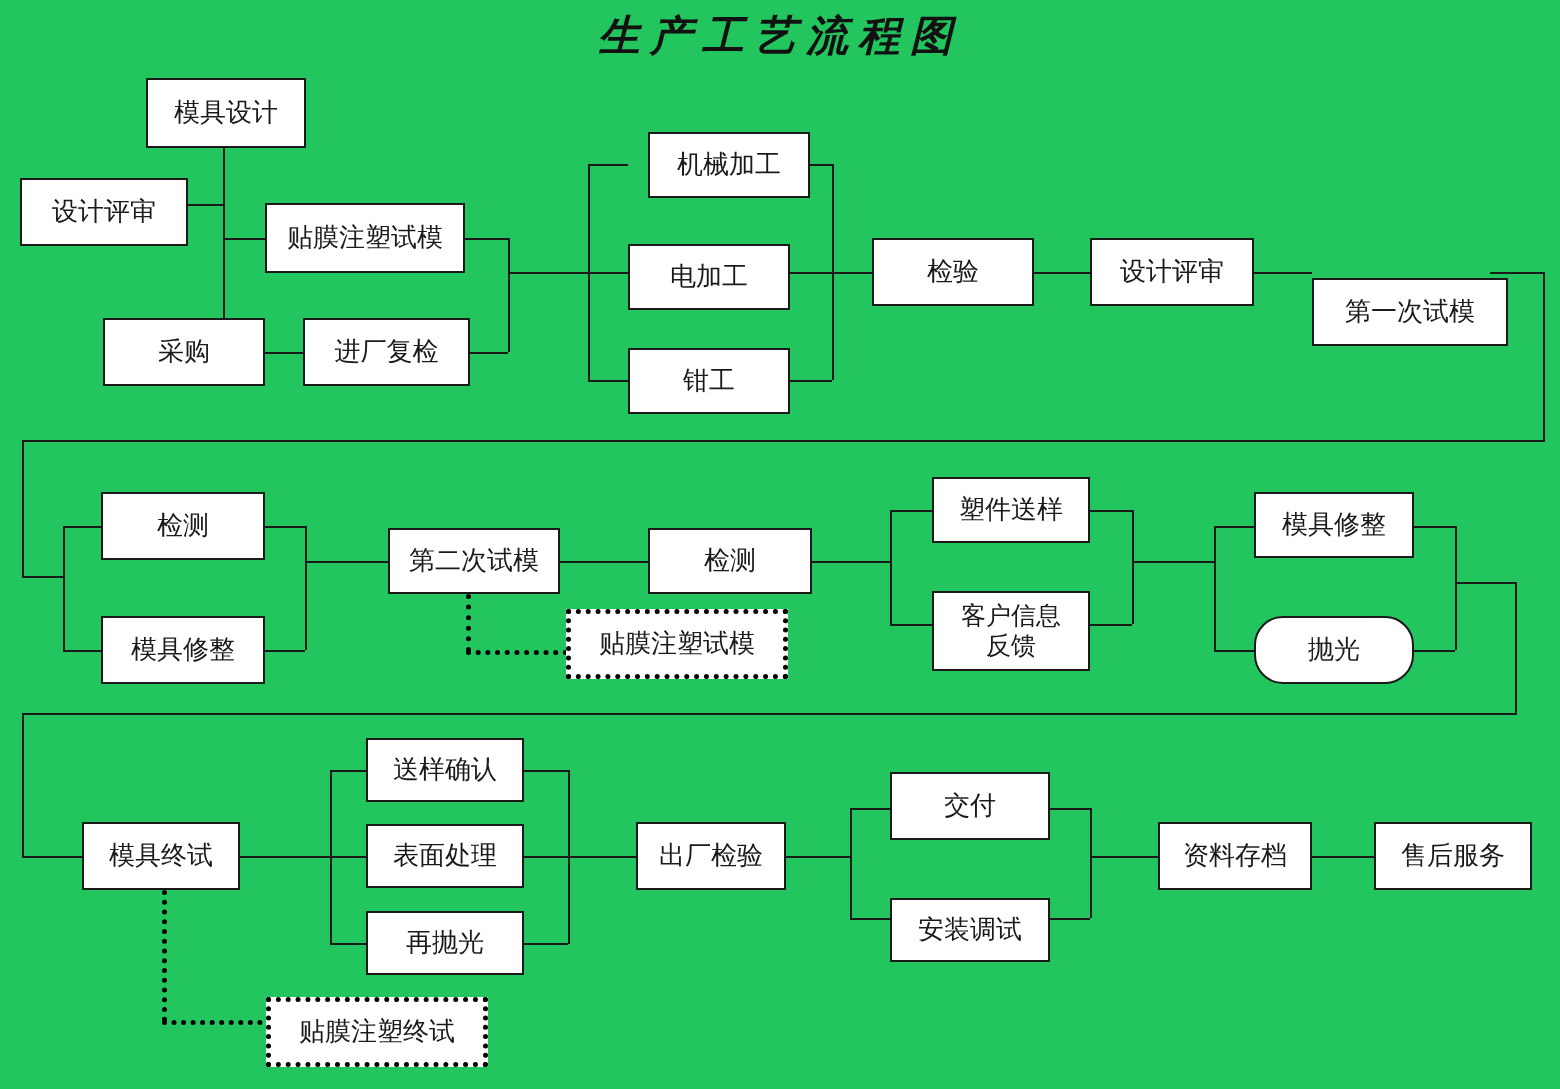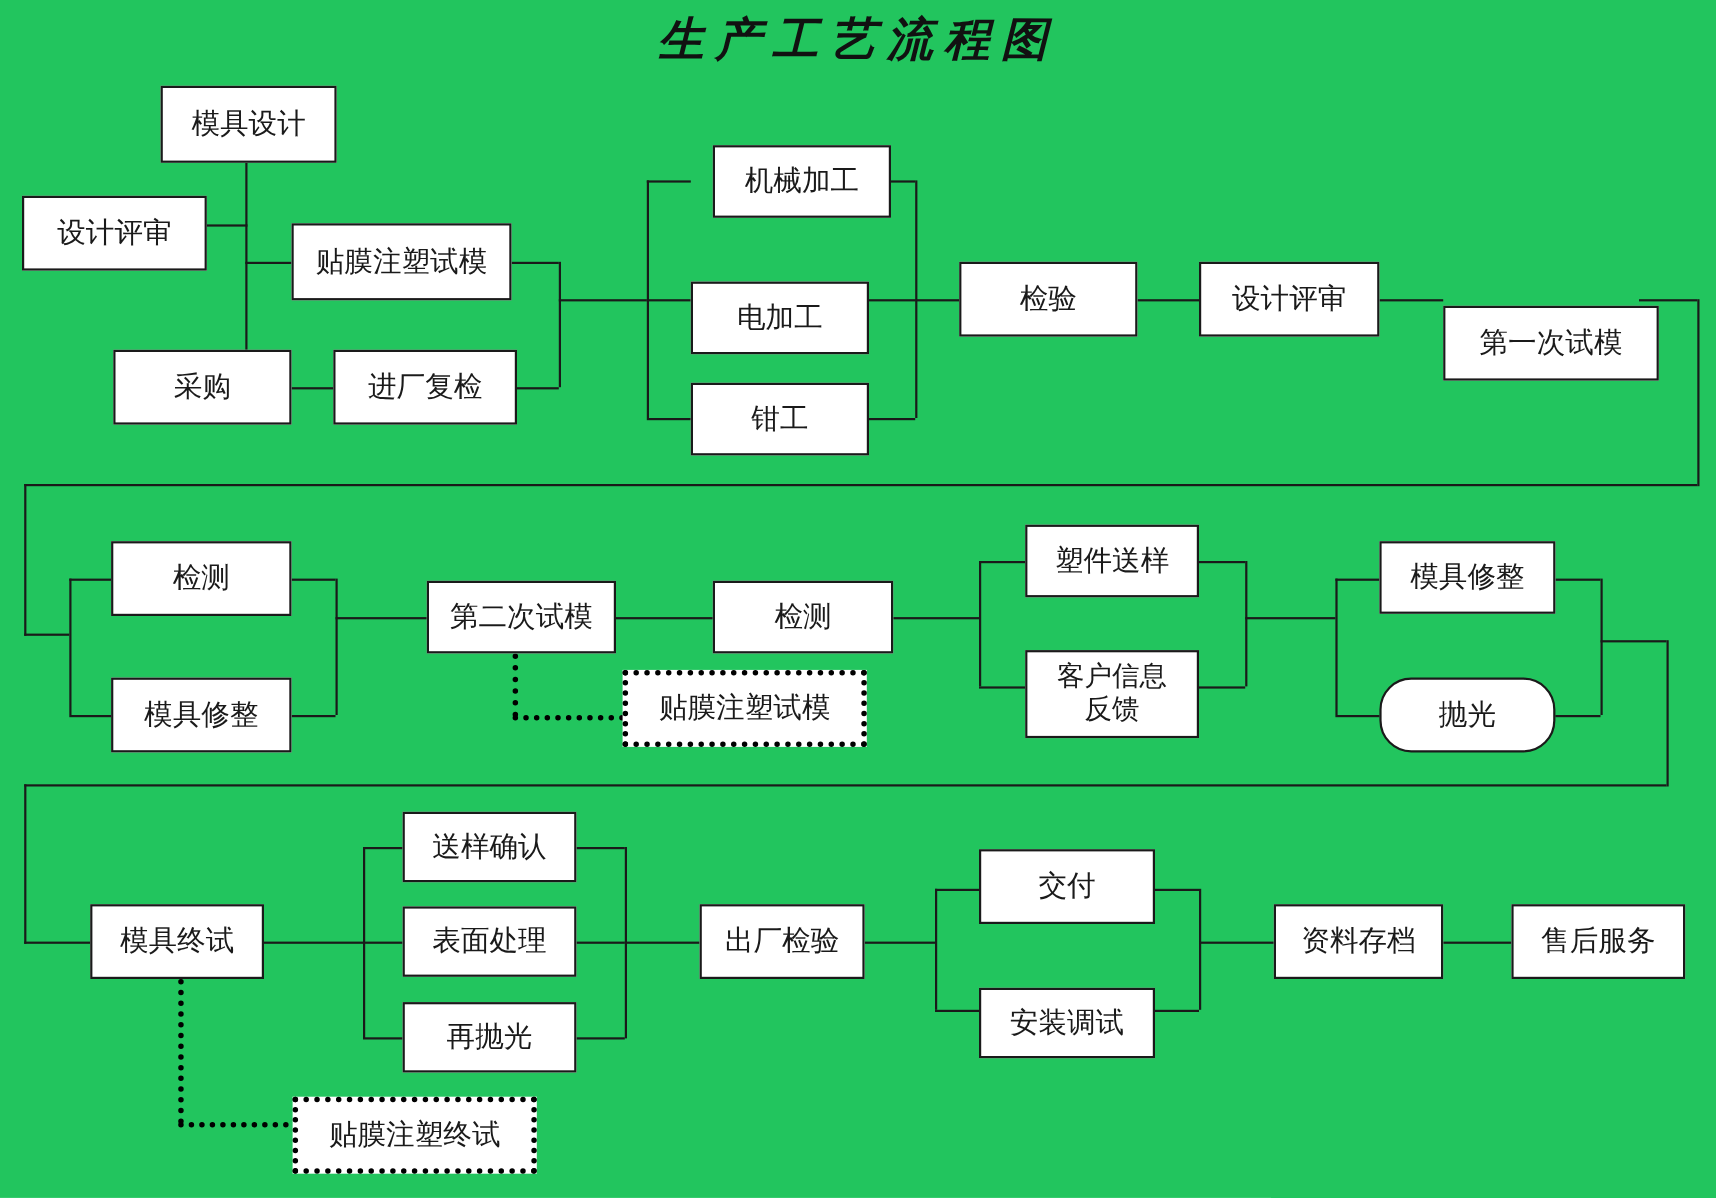--- a/index.html
+++ b/index.html
@@ -66,7 +66,7 @@
   <div class="h" style="left:588px;top:380px;width:40px;"></div>
 
   <div class="node" style="left:628px;top:132px;width:162px;height:66px;margin-left:20px;">机械加工</div>
-  <div class="node" style="left:628px;top:256px;width:162px;height:66px;">电加工</div>
+  <div class="node" style="left:628px;top:244px;width:162px;height:66px;">电加工</div>
   <div class="node" style="left:628px;top:348px;width:162px;height:66px;">钳工</div>
 
   <div class="h" style="left:790px;top:164px;width:42px;"></div>

